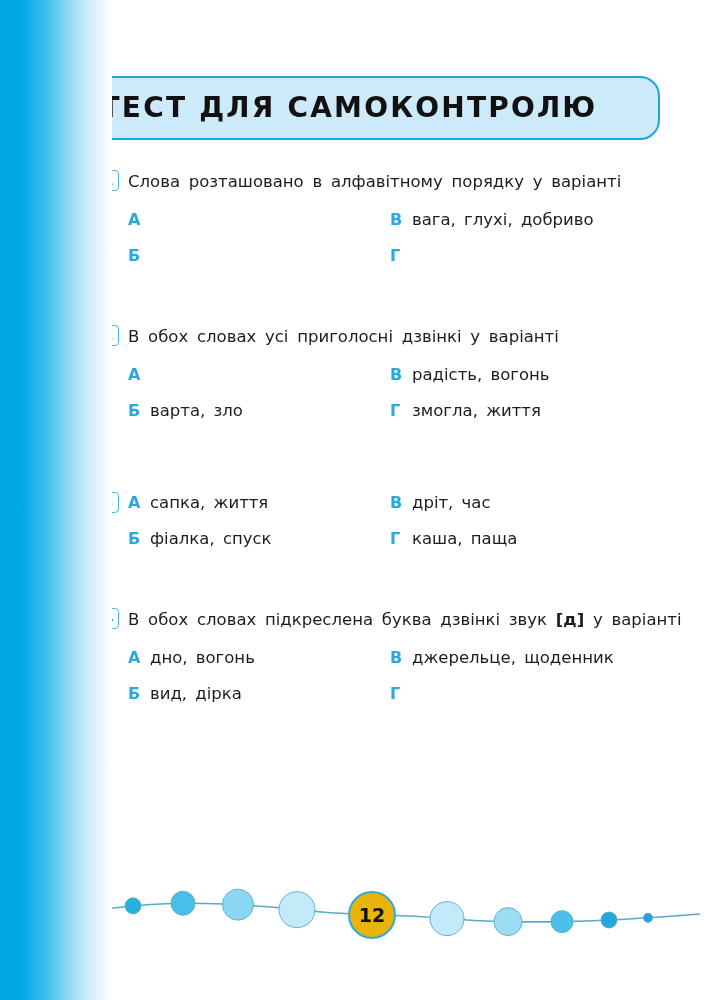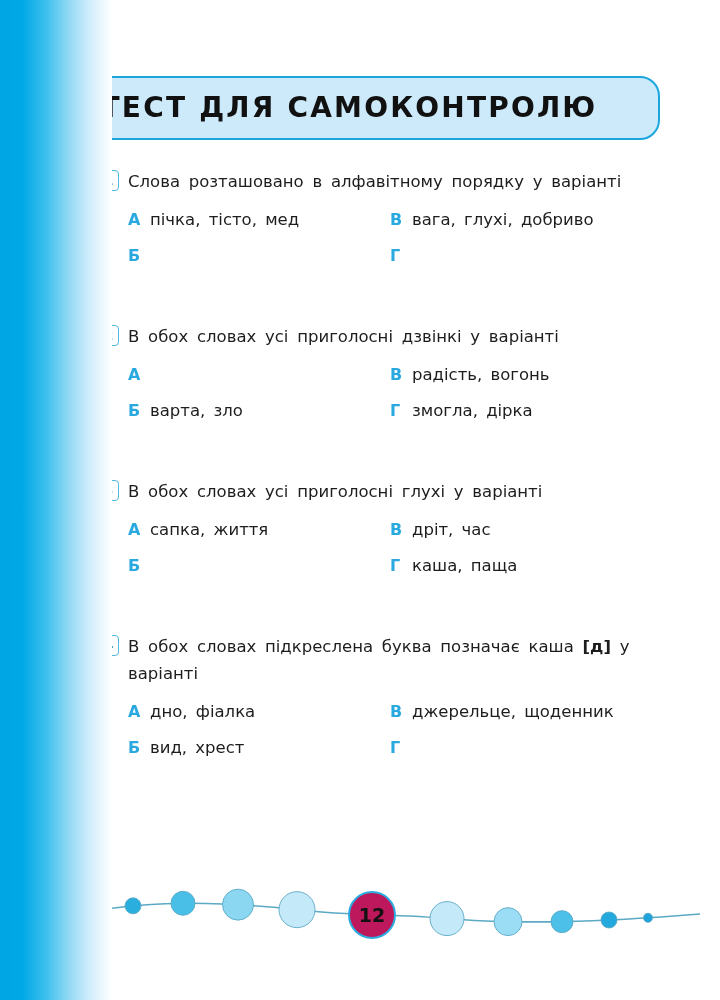--- a/index.html
+++ b/index.html
@@ -177,7 +177,6 @@
       <div class="opt-row">
         <div class="opt col-a">
           <span class="opt-letter">А</span>
-          <span class="opt-text">пічка, тісто, мед</span>
         </div>
         <div class="opt col-b">
           <span class="opt-letter">В</span>

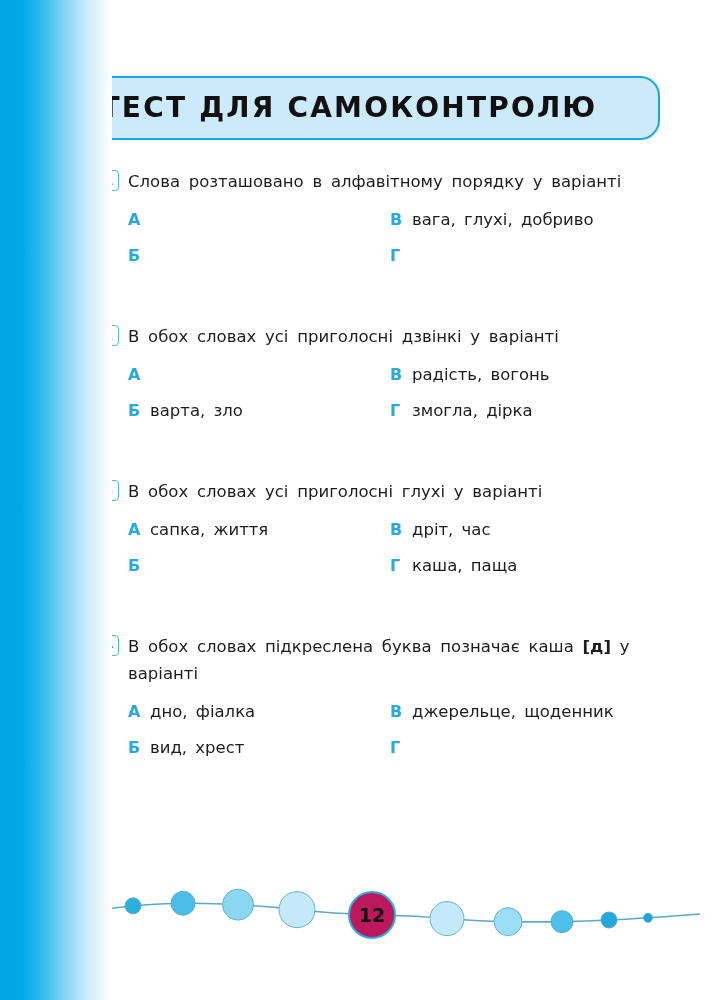--- a/index.html
+++ b/index.html
@@ -216,7 +216,7 @@
         </div>
         <div class="opt col-b">
           <span class="opt-letter">Г</span>
-          <span class="opt-text">змогла, дірка</span>
+          <span class="opt-text">змогла, життя</span>
         </div>
       </div>
     </div>

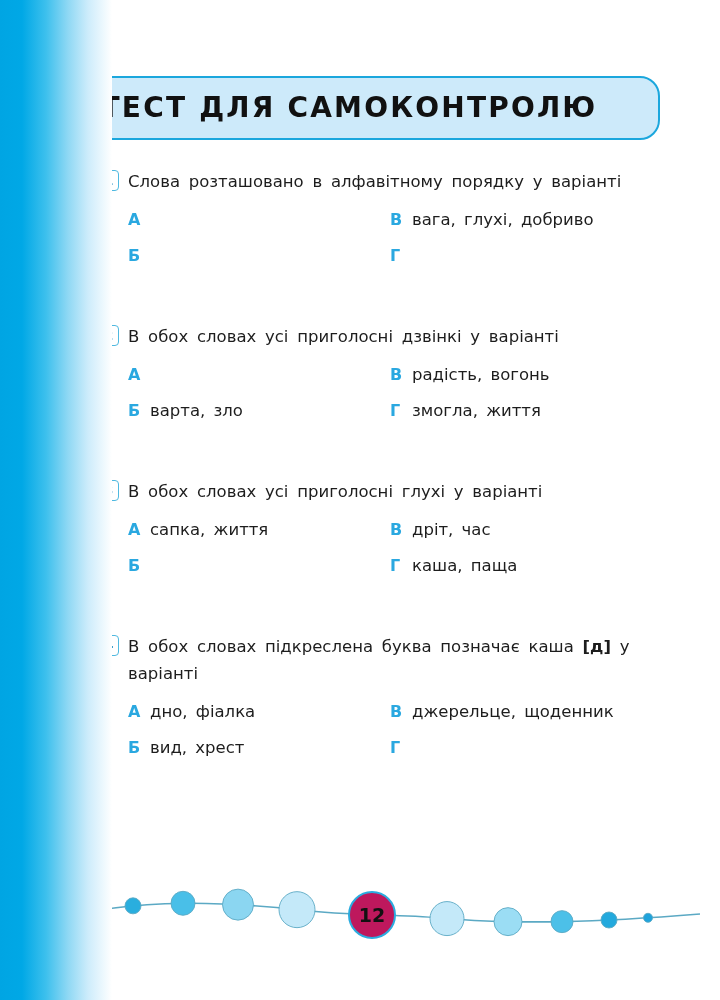--- a/index.html
+++ b/index.html
@@ -226,7 +226,6 @@
 
   <div class="question">
     <div class="q-badge">3</div>
-    <div class="q-stem">В обох словах усі приголосні глухі у варіанті</div>
     <div class="options">
       <div class="opt-row">
         <div class="opt col-a">

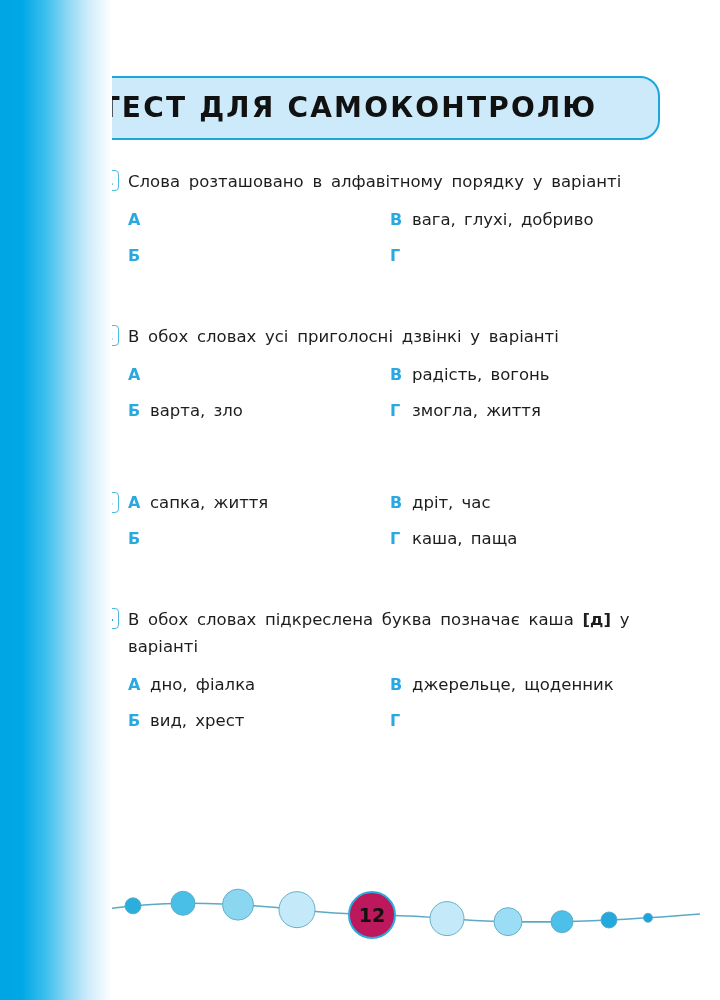--- a/index.html
+++ b/index.html
@@ -240,6 +240,7 @@
       <div class="opt-row">
         <div class="opt col-a">
           <span class="opt-letter">Б</span>
+          <span class="opt-text">фіалка, спуск</span>
         </div>
         <div class="opt col-b">
           <span class="opt-letter">Г</span>

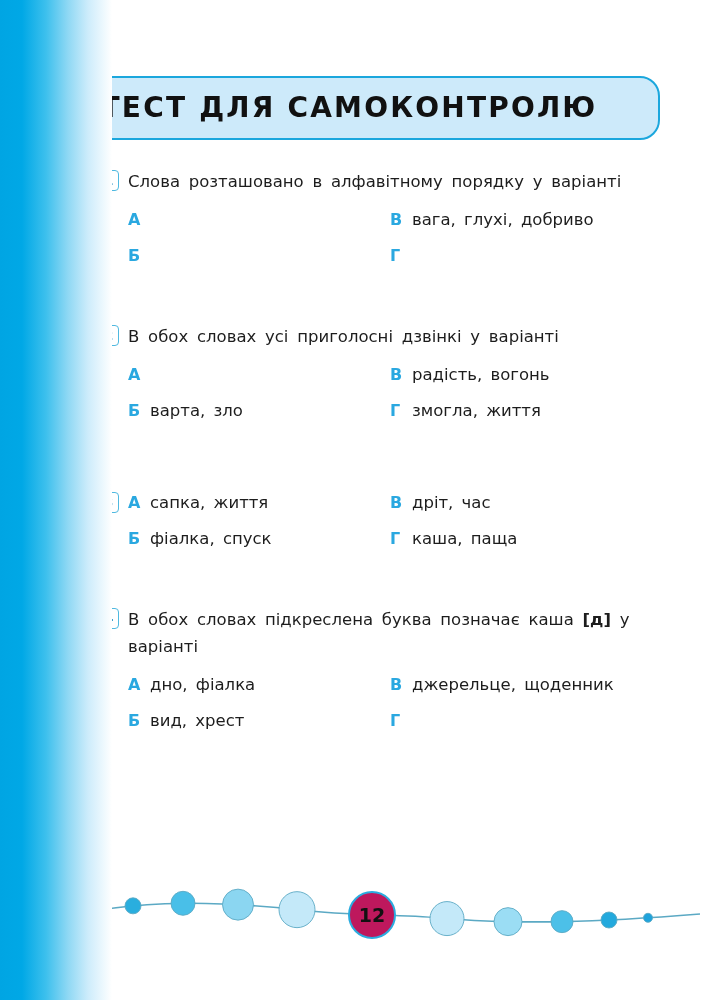--- a/index.html
+++ b/index.html
@@ -254,7 +254,7 @@
 
   <div class="question">
     <div class="q-badge">4</div>
-    <div class="q-stem"><span>В обох словах підкреслена буква позначає каша</span> <span class="sound">[д]</span> <span>у варіанті</span></div>
+    <div class="q-stem"><span>В обох словах підкреслена буква дзвінкі звук</span> <span class="sound">[д]</span> <span>у варіанті</span></div>
     <div class="options">
       <div class="opt-row">
         <div class="opt col-a">

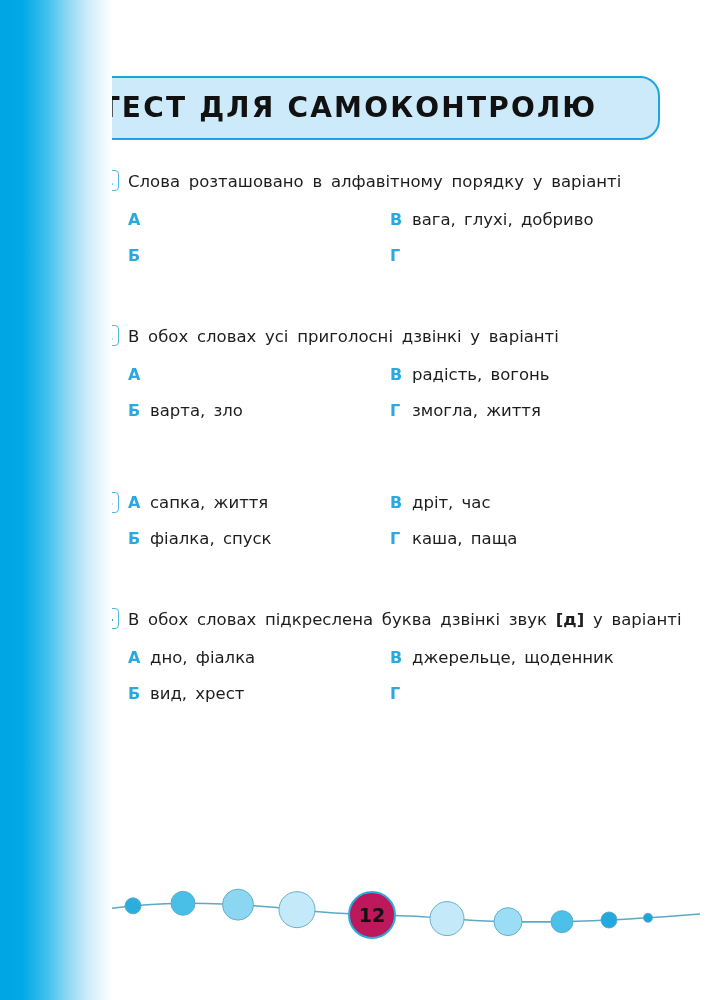--- a/index.html
+++ b/index.html
@@ -259,7 +259,7 @@
       <div class="opt-row">
         <div class="opt col-a">
           <span class="opt-letter">А</span>
-          <span class="opt-text">дно, фіалка</span>
+          <span class="opt-text">дно, вогонь</span>
         </div>
         <div class="opt col-b">
           <span class="opt-letter">В</span>

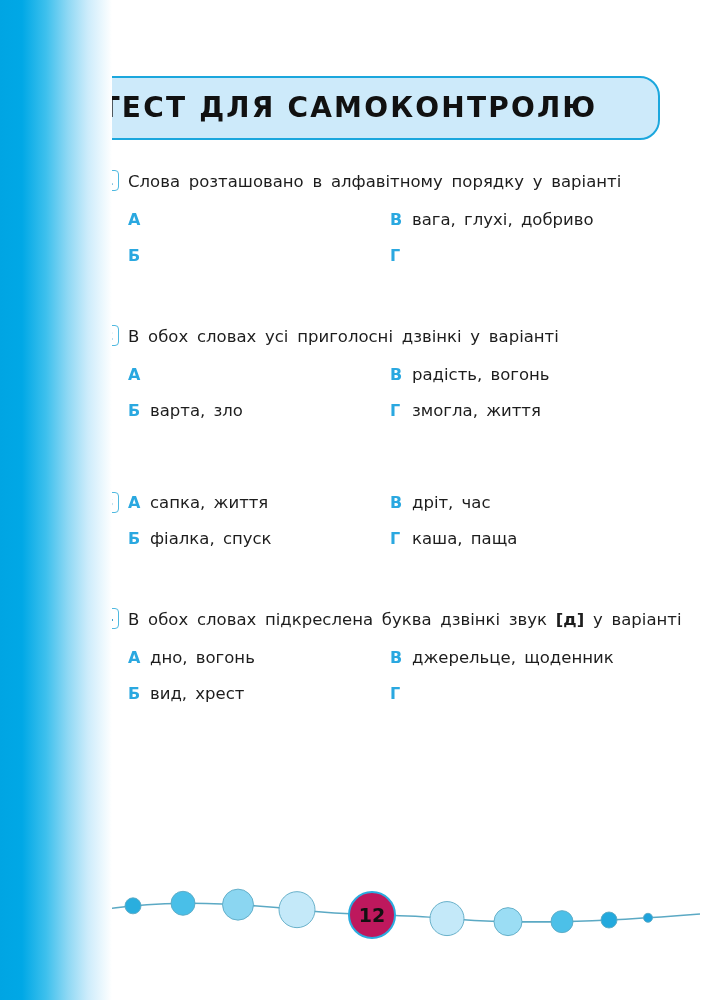--- a/index.html
+++ b/index.html
@@ -269,7 +269,7 @@
       <div class="opt-row">
         <div class="opt col-a">
           <span class="opt-letter">Б</span>
-          <span class="opt-text">вид, хрест</span>
+          <span class="opt-text">вид, дірка</span>
         </div>
         <div class="opt col-b">
           <span class="opt-letter">Г</span>

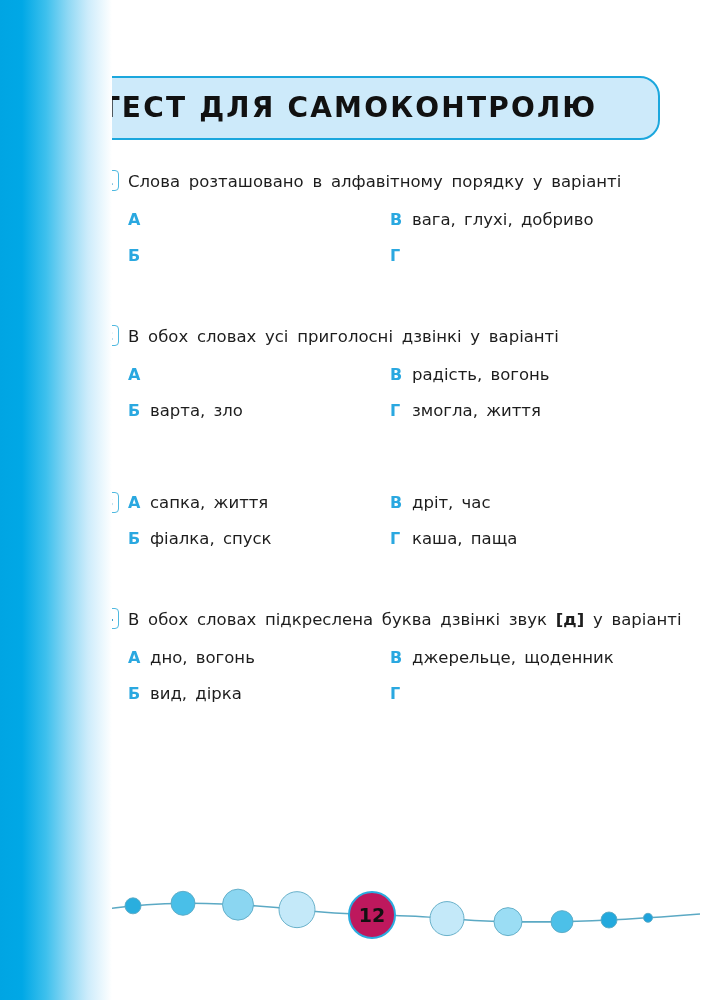--- a/index.html
+++ b/index.html
@@ -150,7 +150,7 @@
     box-sizing: border-box;
     border: 2px solid #2bacdf;
     border-radius: 50%;
-    background: #be185d;
+    background: #eab308;
     color: #111111;
     font-size: 19px;
     font-weight: bold;

